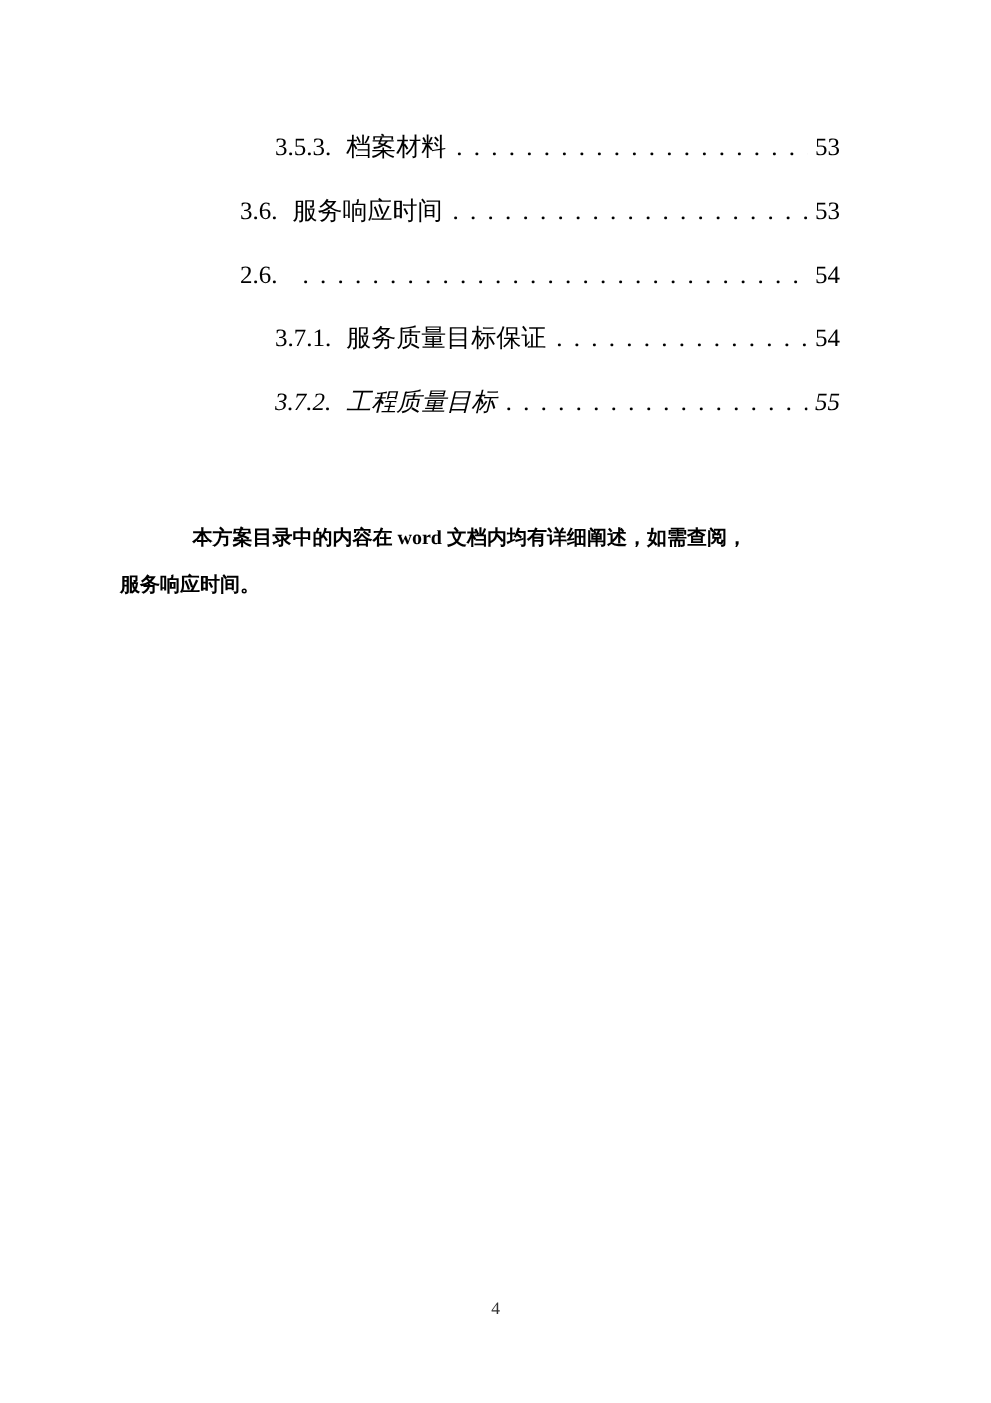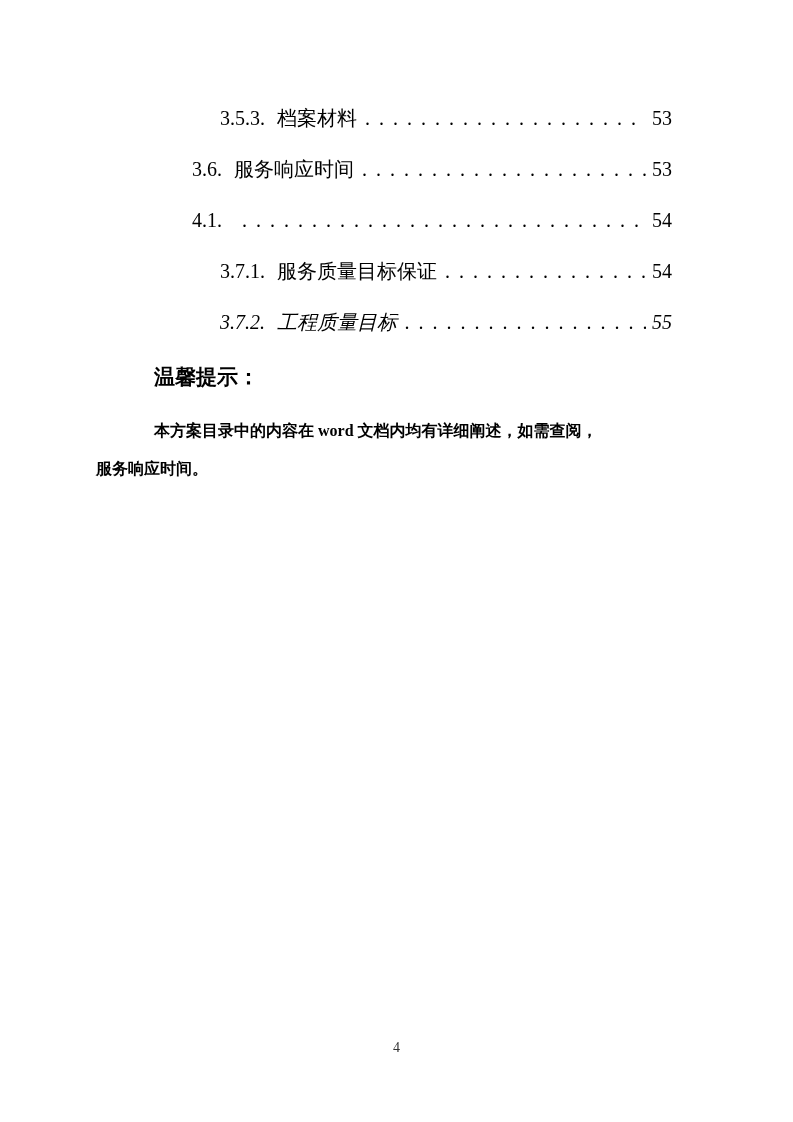--- a/index.html
+++ b/index.html
@@ -105,7 +105,7 @@
     </div>
 
     <div class="toc-row lvl1">
-      <span class="toc-num">4.1.</span>
+      <span class="toc-num">2.6.</span>
       <span class="toc-leader"></span>
       <span class="toc-pagenum">54</span>
     </div>

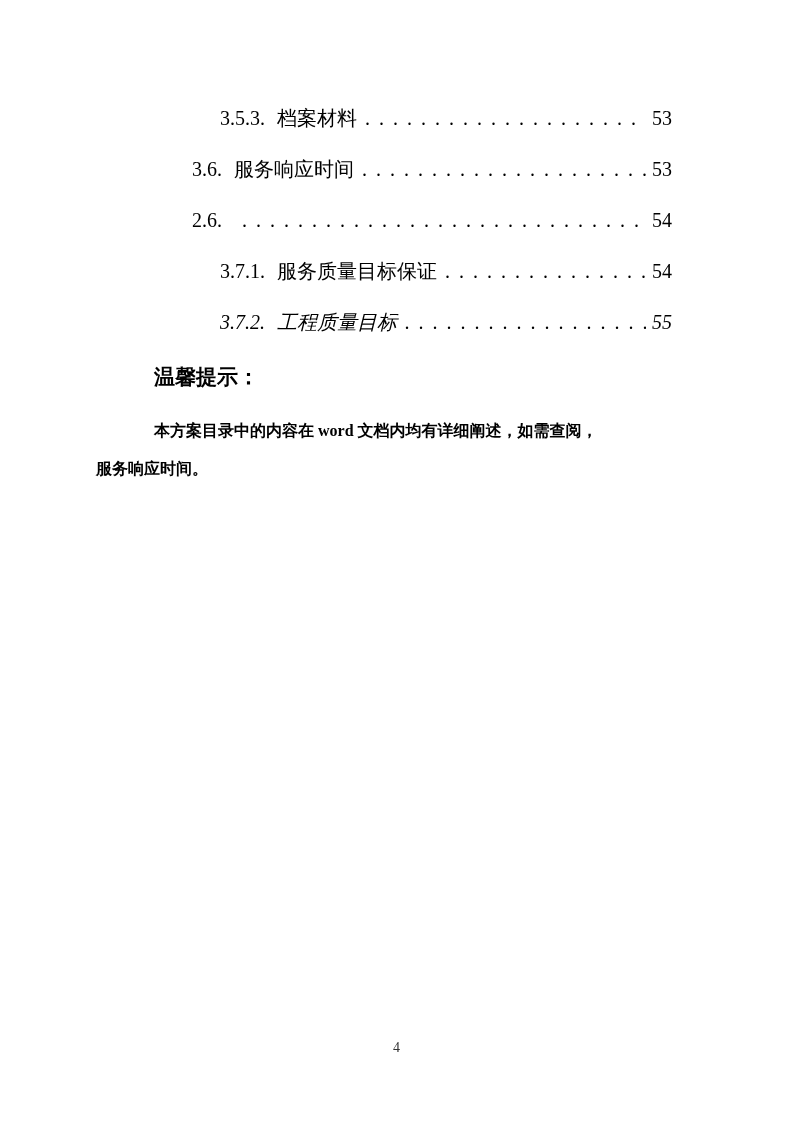--- a/index.html
+++ b/index.html
@@ -126,7 +126,6 @@
 
   </div>
 
-  <div class="notice-heading">温馨提示：</div>
 
   <div class="notice-body">
     <div class="notice-line1">本方案目录中的内容在 word 文档内均有详细阐述，如需查阅，</div>

